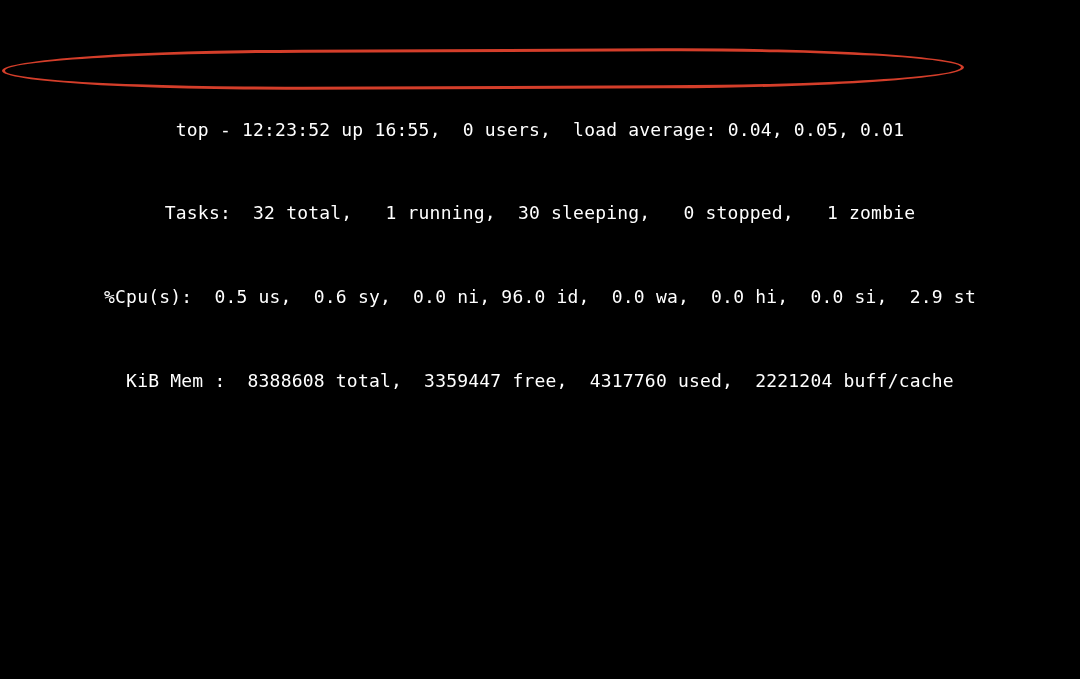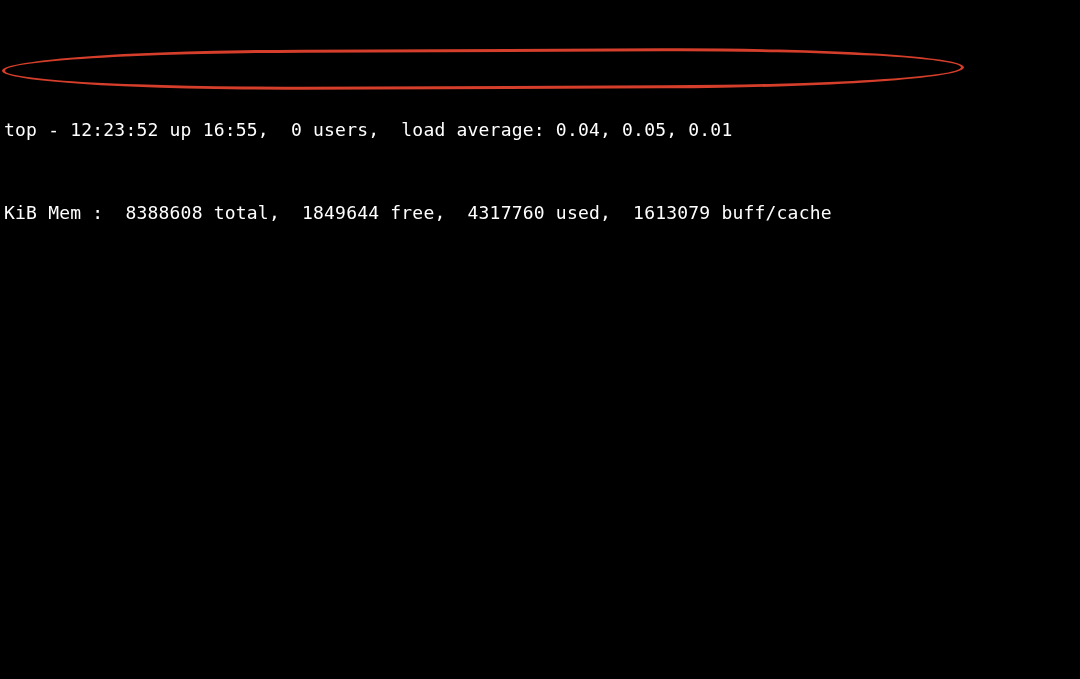--- a/index.html
+++ b/index.html
@@ -19,7 +19,7 @@
       white-space: pre;
       letter-spacing: 0.2px;
     }
-    .summary .row { white-space: pre; }
+    .summary .row { white-space: pre; text-align: center; }
     .annot {
       position: absolute;
       border: 3px solid #d43e2a;

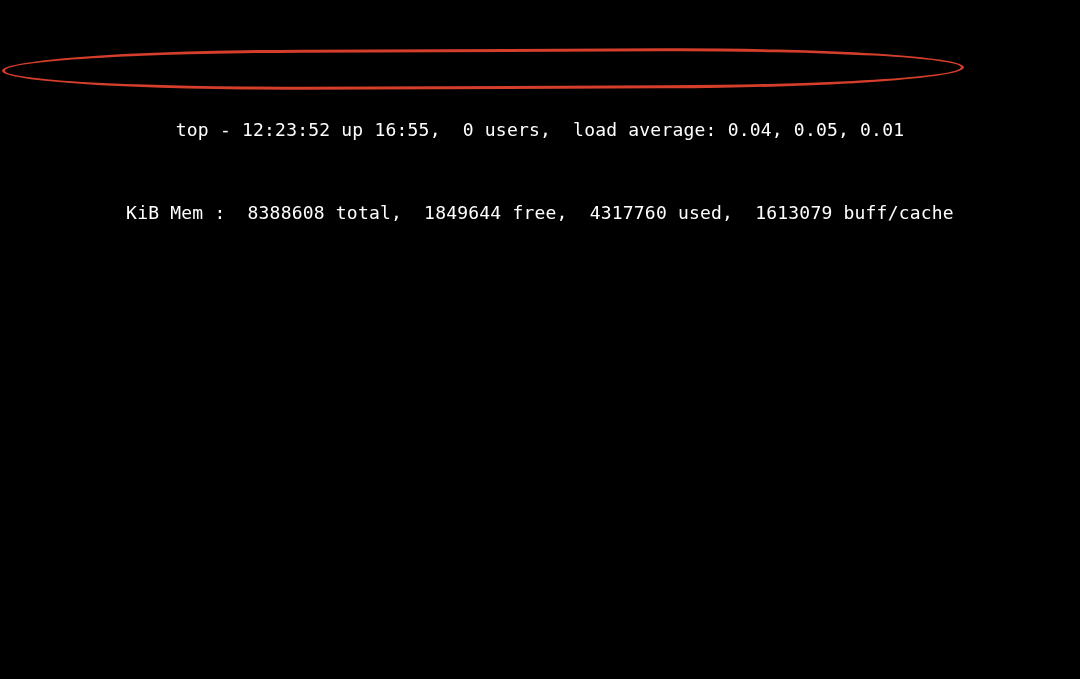--- a/index.html
+++ b/index.html
@@ -40,6 +40,7 @@
 <div class="terminal">
   <div class="summary">
     <div class="row">top - 12:23:52 up 16:55,  0 users,  load average: 0.04, 0.05, 0.01</div>
+    <div class="row">Tasks:  32 total,   1 running,  30 sleeping,   0 stopped,   1 zombie</div>
     <div class="row">KiB Mem :  8388608 total,  1849644 free,  4317760 used,  1613079 buff/cache</div>
   </div>
 

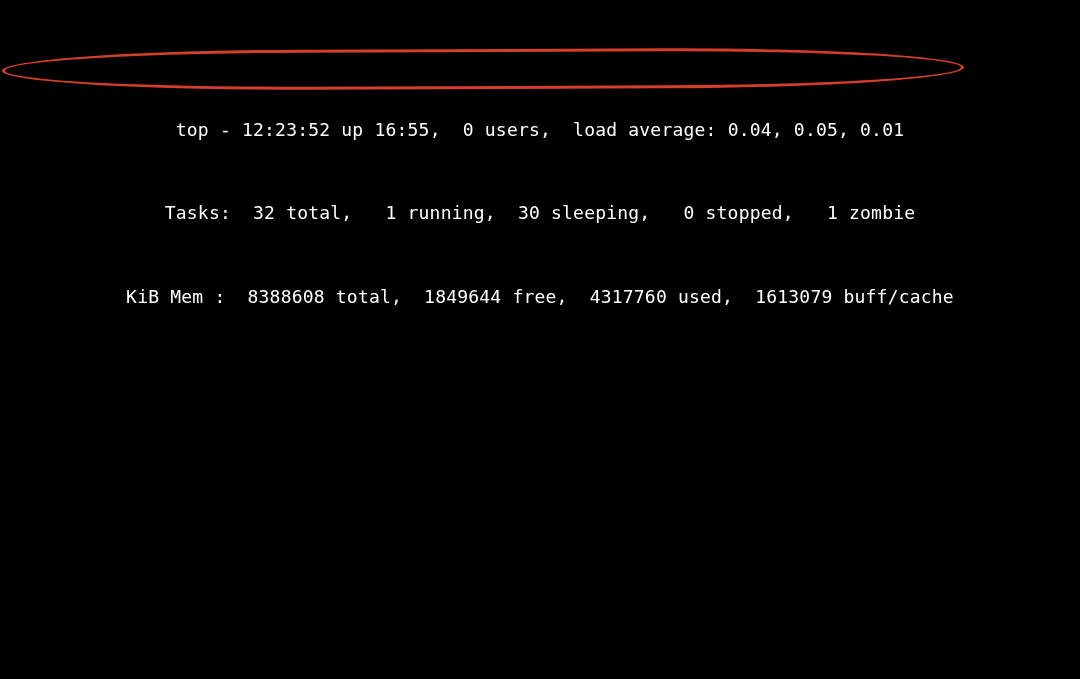--- a/index.html
+++ b/index.html
@@ -41,6 +41,7 @@
   <div class="summary">
     <div class="row">top - 12:23:52 up 16:55,  0 users,  load average: 0.04, 0.05, 0.01</div>
     <div class="row">Tasks:  32 total,   1 running,  30 sleeping,   0 stopped,   1 zombie</div>
+    <div class="row">%Cpu(s):  0.5 us,  0.6 sy,  0.0 ni, 96.0 id,  0.0 wa,  0.0 hi,  0.0 si,  2.9 st</div>
     <div class="row">KiB Mem :  8388608 total,  1849644 free,  4317760 used,  1613079 buff/cache</div>
   </div>
 

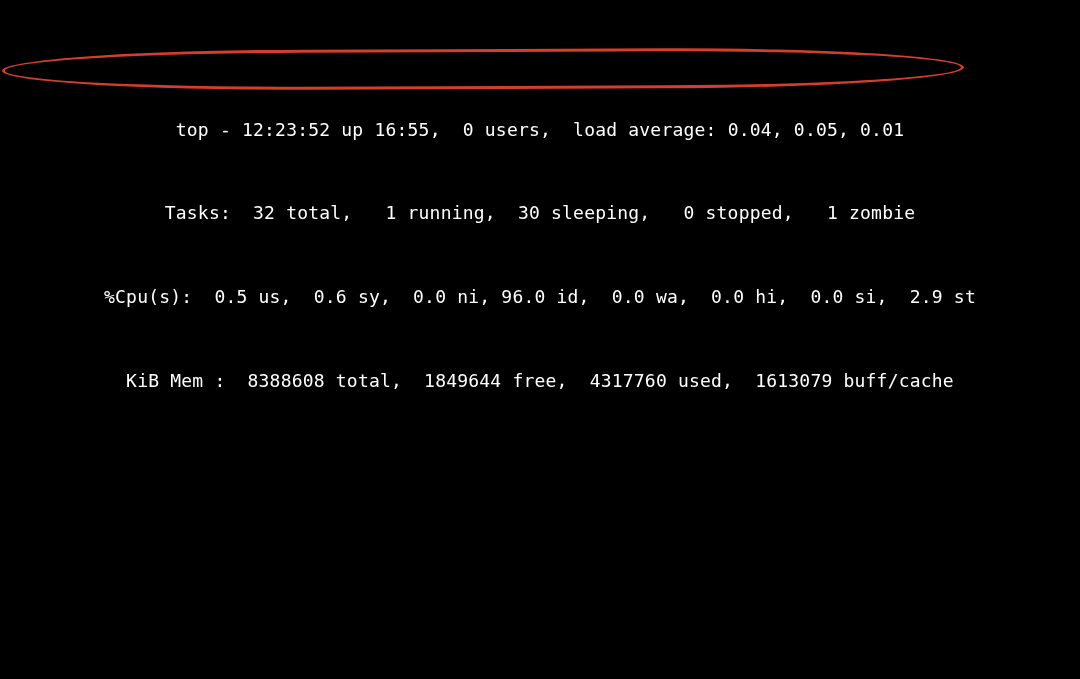--- a/index.html
+++ b/index.html
@@ -42,7 +42,7 @@
     <div class="row">top - 12:23:52 up 16:55,  0 users,  load average: 0.04, 0.05, 0.01</div>
     <div class="row">Tasks:  32 total,   1 running,  30 sleeping,   0 stopped,   1 zombie</div>
     <div class="row">%Cpu(s):  0.5 us,  0.6 sy,  0.0 ni, 96.0 id,  0.0 wa,  0.0 hi,  0.0 si,  2.9 st</div>
-    <div class="row">KiB Mem :  8388608 total,  1849644 free,  4317760 used,  1613079 buff/cache</div>
+    <div class="row">KiB Mem :  8388608 total,  3359447 free,  4317760 used,  2221204 buff/cache</div>
   </div>
 
   <div class="annot ell"></div>

